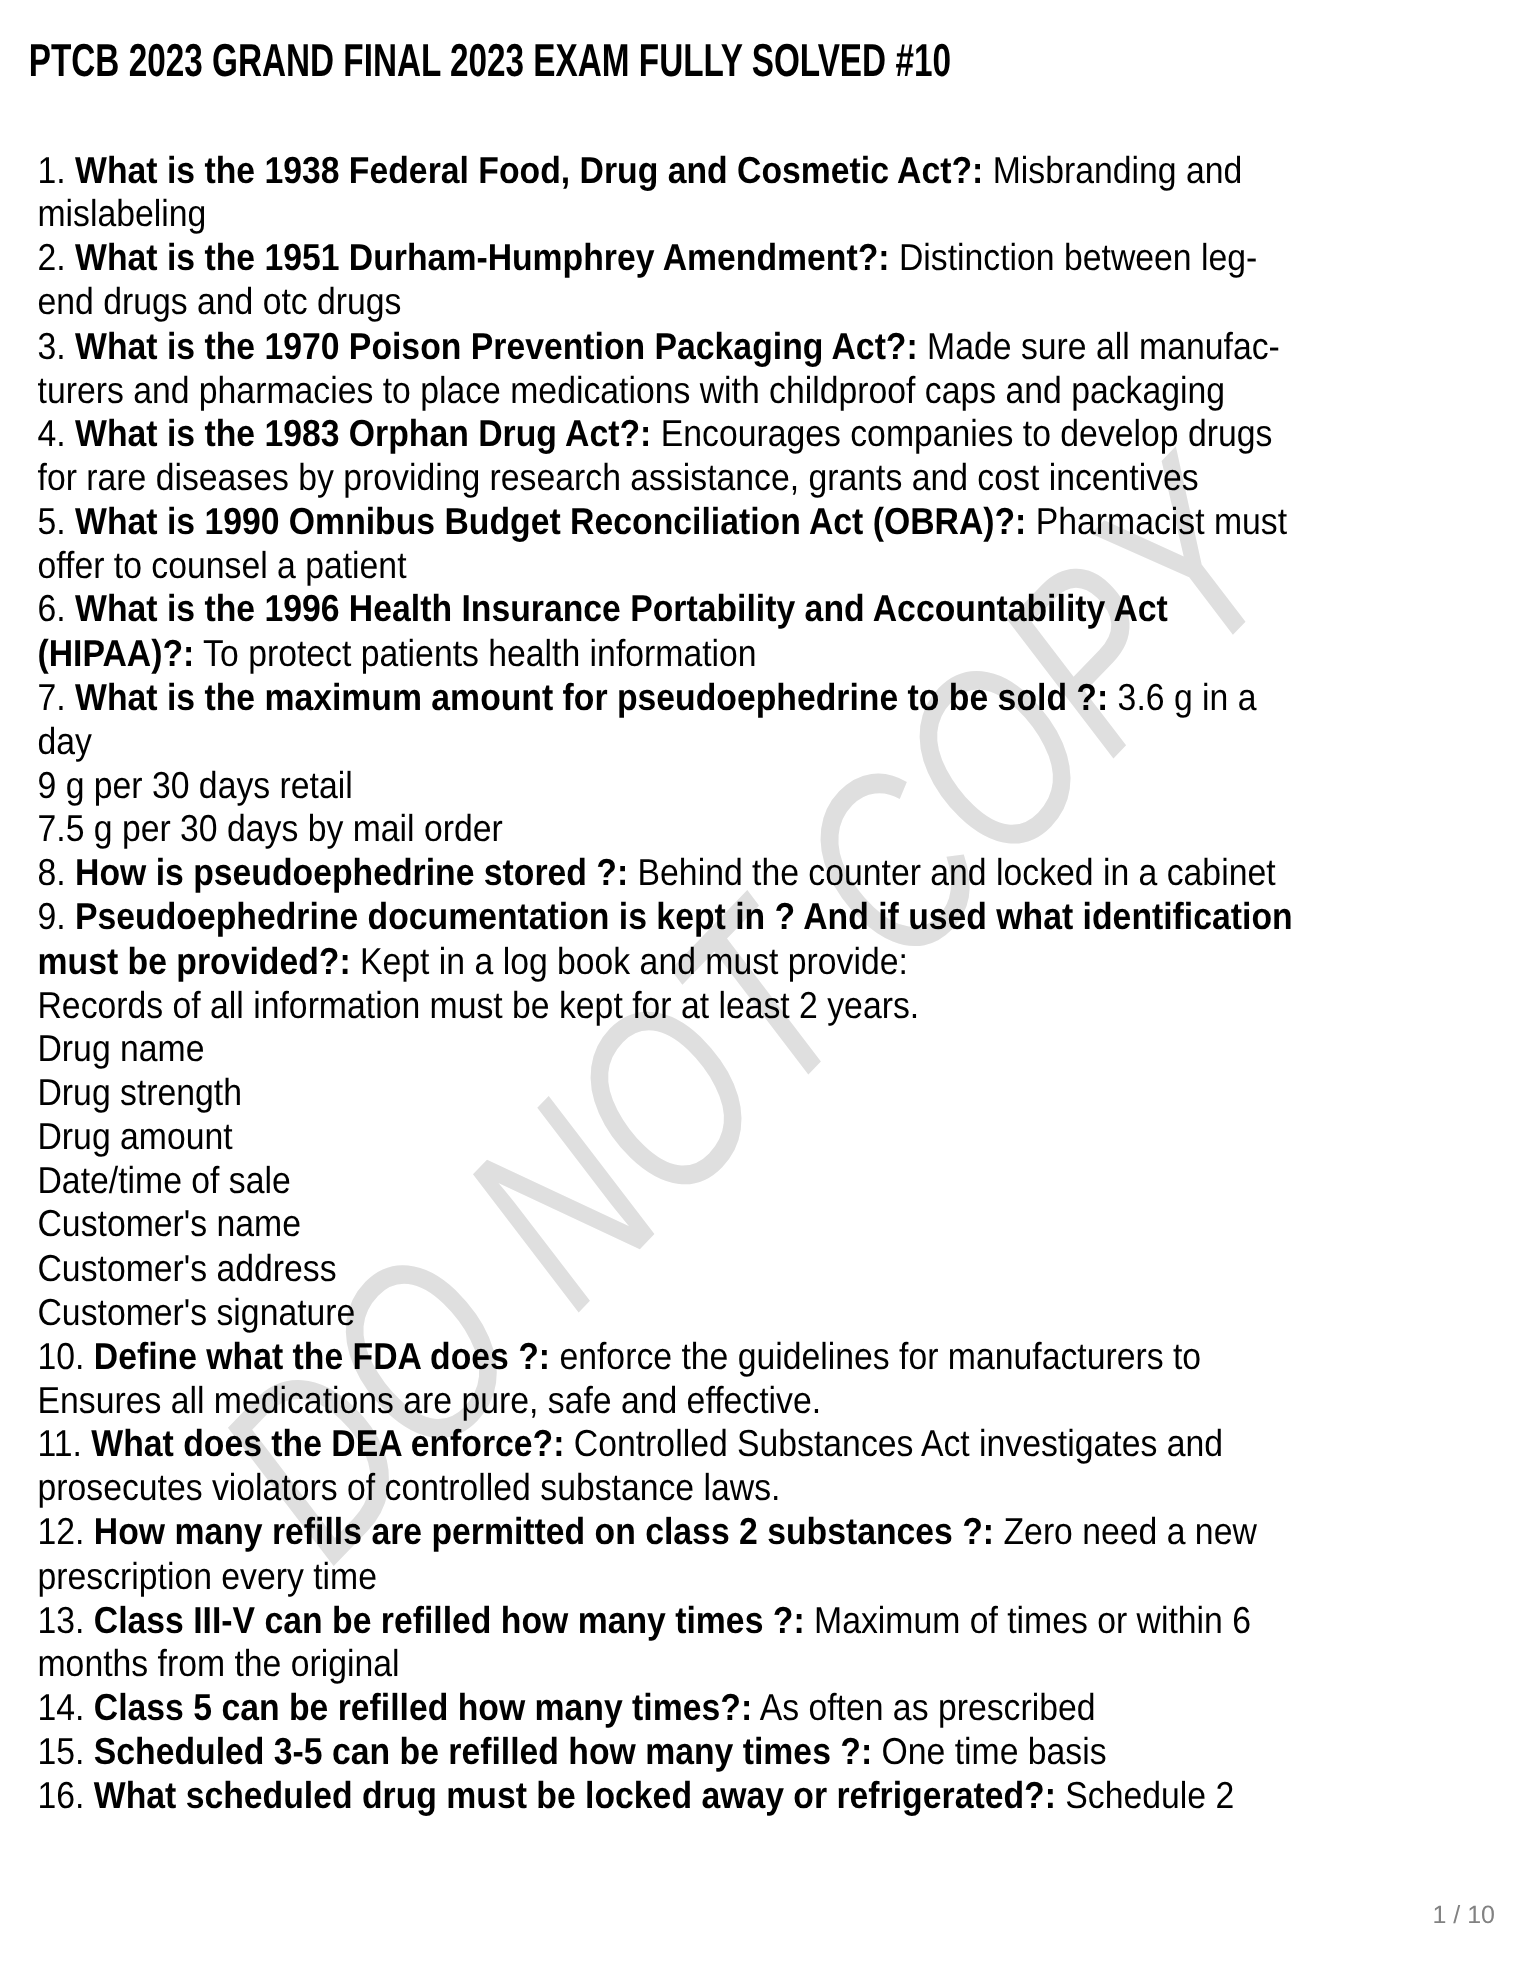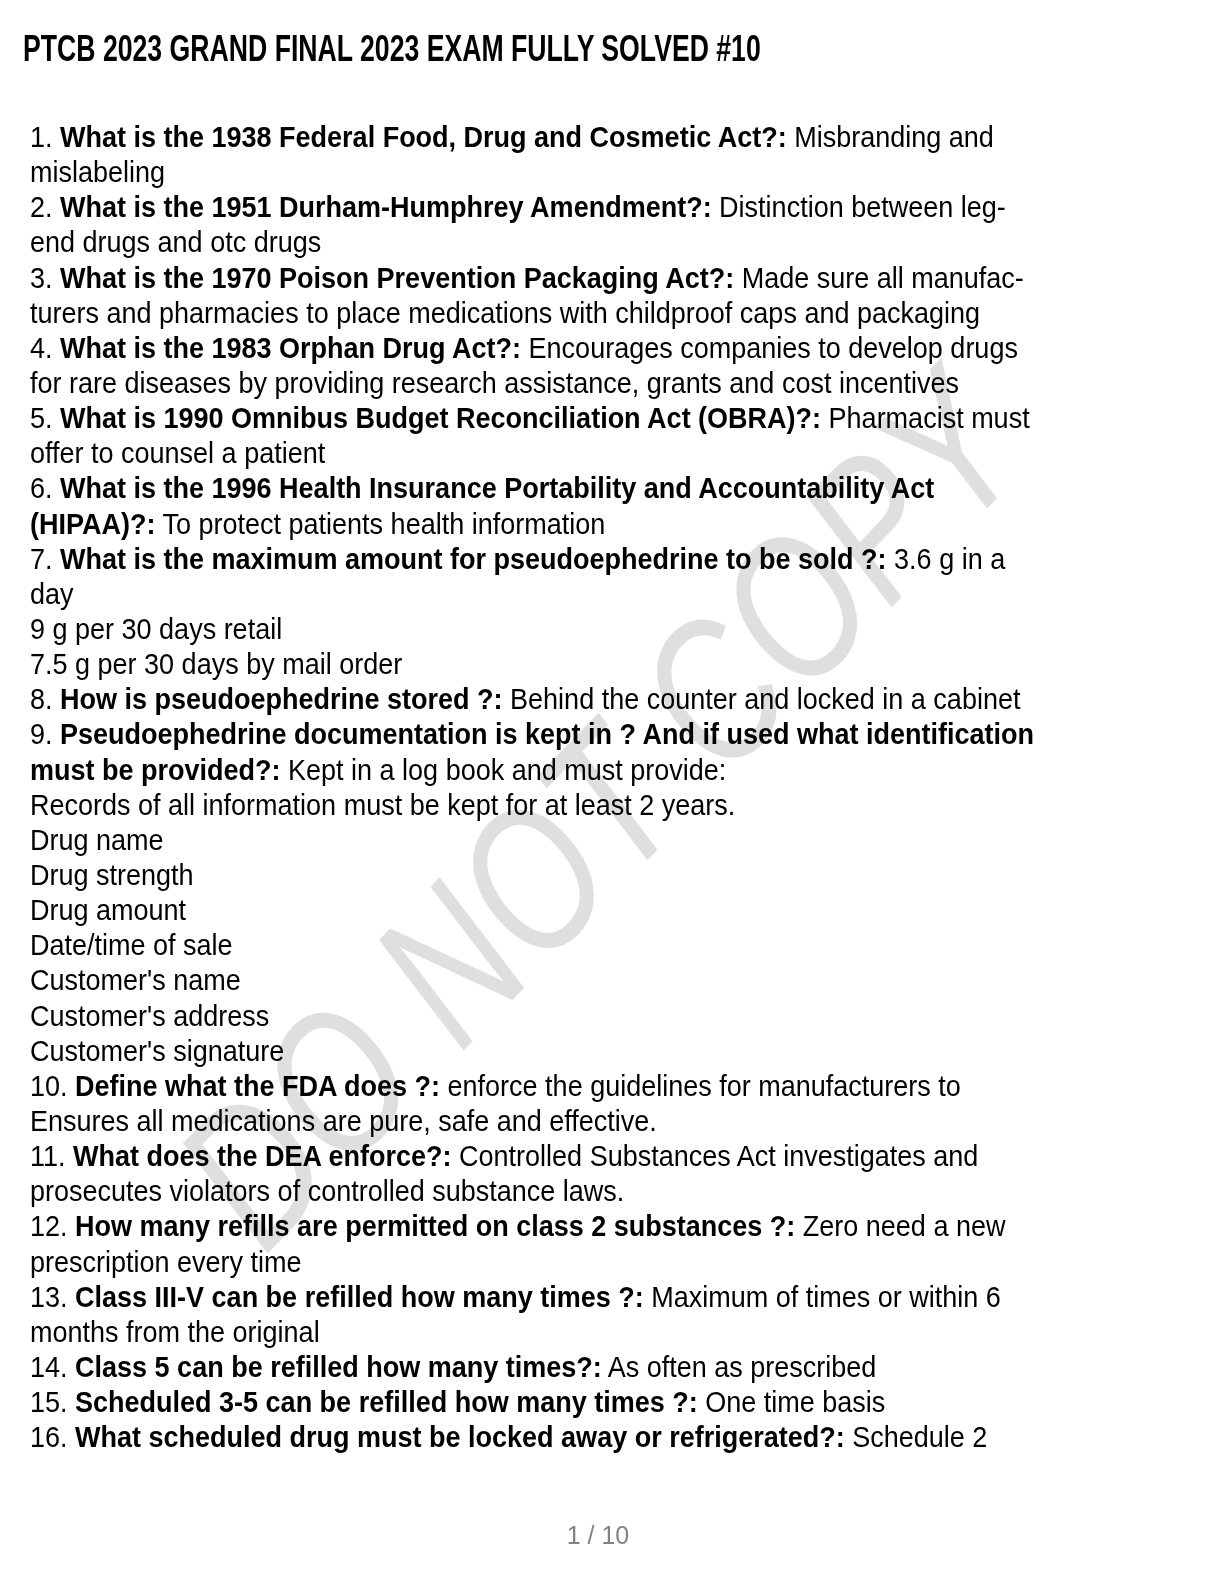--- a/index.html
+++ b/index.html
@@ -62,8 +62,8 @@
     left: 0;
     right: 28px;
     top: 1521px;
-    text-align: center;
-    font-size: 25px;
+    text-align: right;
+    font-size: 20px;
     color: #828282;
     z-index: 1;
   }

